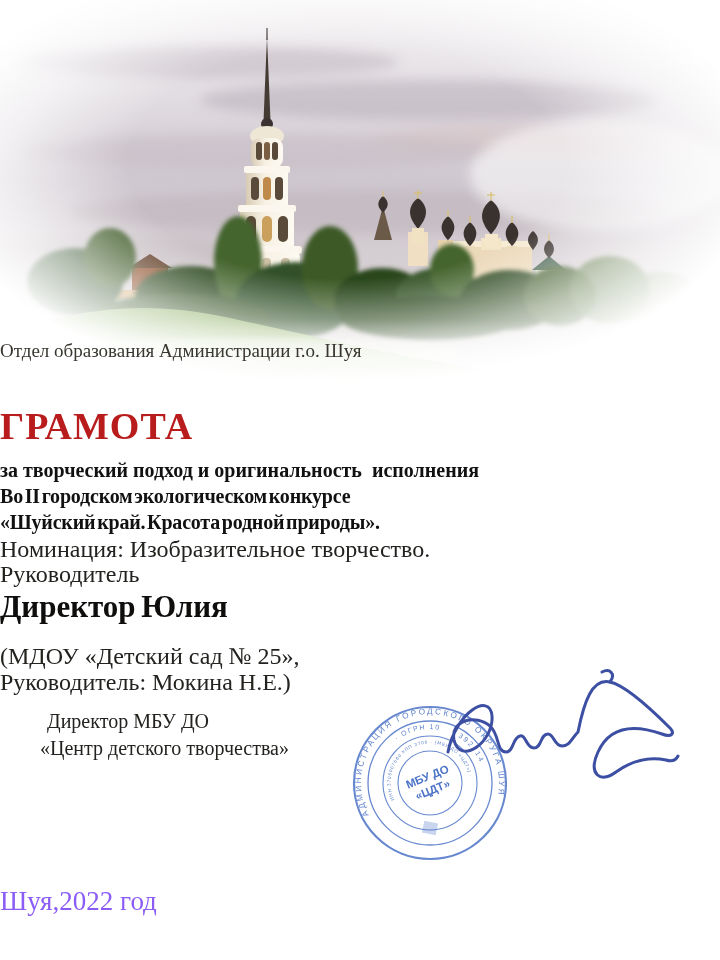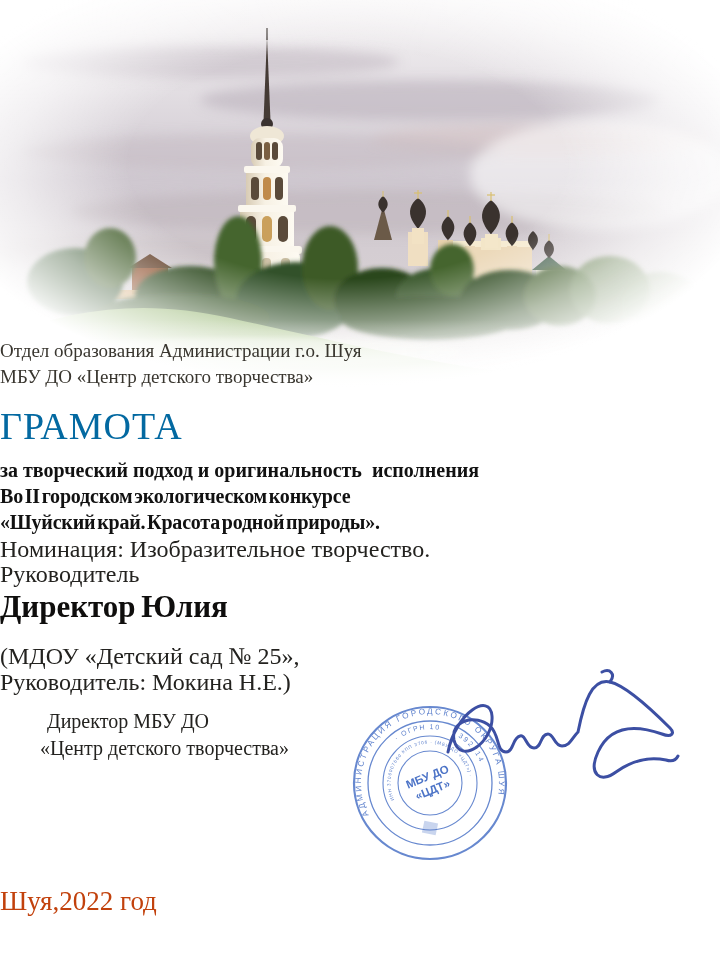--- a/index.html
+++ b/index.html
@@ -175,7 +175,6 @@
   <div class="vignette"></div>
 
   <div class="cline org" style="top:340px">Отдел образования Администрации г.о. Шуя</div>
-  <div class="cline org" style="top:366px">МБУ ДО «Центр детского творчества»</div>
 
   <div class="cline title" style="top:404px">ГРАМОТА</div>
 

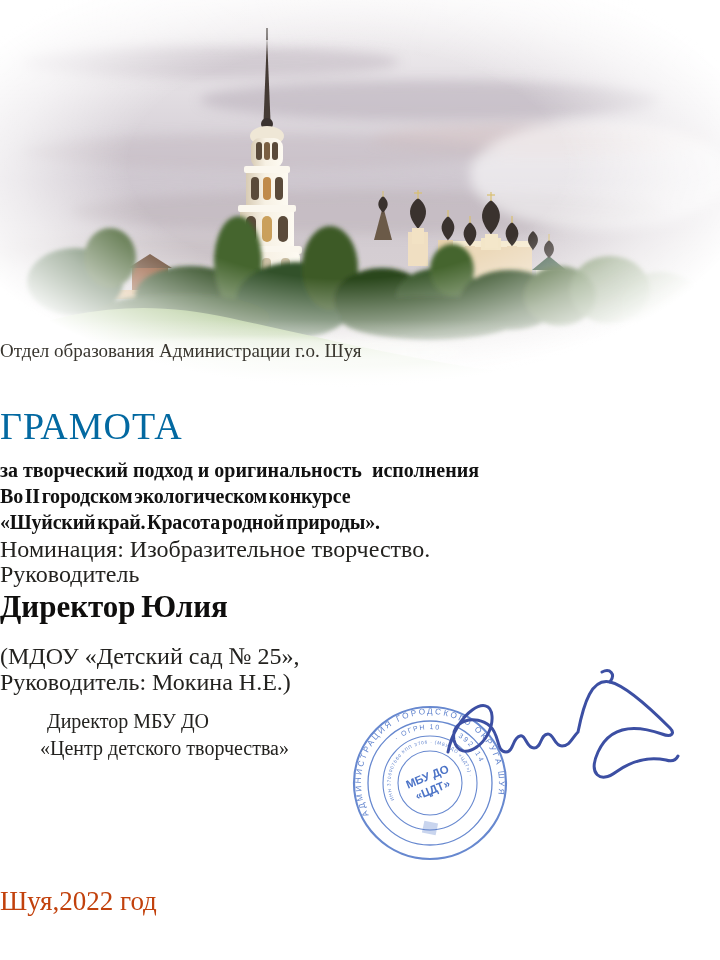--- a/index.html
+++ b/index.html
@@ -20,7 +20,7 @@
   
   .cline{position:absolute;left:0;width:680px;text-align:left;z-index:3;}
   .org{font-size:19px;color:#39362f;}
-  .title{font-size:38px;font-weight:400;letter-spacing:1px;color:#0369a1;}
+  .title{font-size:38px;font-weight:700;letter-spacing:1px;color:#b91c1c;}
   .b20{font-size:20px;font-weight:700;color:#111;white-space:pre-wrap;}
   .cond{word-spacing:-3px;letter-spacing:-0.2px;}
   .r20{font-size:24px;color:#23221f;}

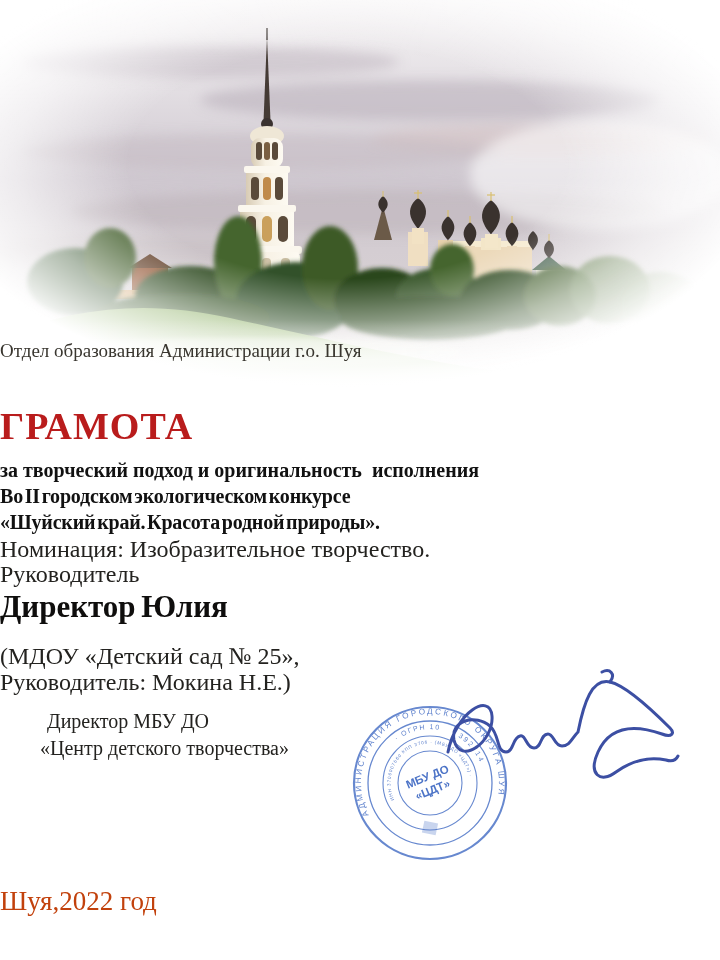--- a/index.html
+++ b/index.html
@@ -28,7 +28,7 @@
   .sig-block{position:absolute;left:40px;top:708px;width:340px;z-index:3;
              font-size:20px;color:#23221f;line-height:27px;}
   .sig-block .ind{padding-left:7px;}
-  .footer{font-size:27px;color:#c2410c;}
+  .footer{font-size:27px;color:#8b5cf6;}
   .stamp{position:absolute;left:350px;top:703px;z-index:3;}
   .stamp text{font-family:"Liberation Sans","DejaVu Sans",sans-serif;}
   .signature{position:absolute;left:432px;top:668px;z-index:4;}

